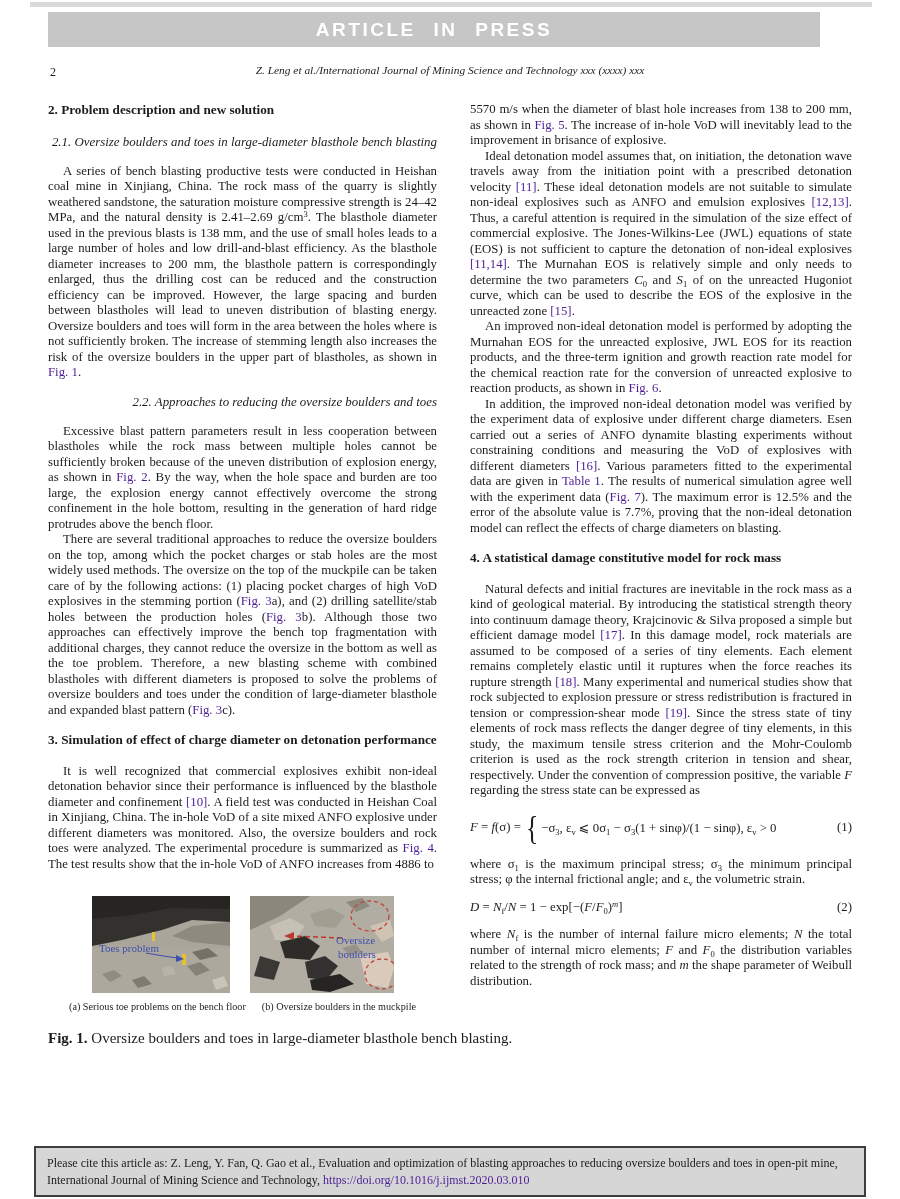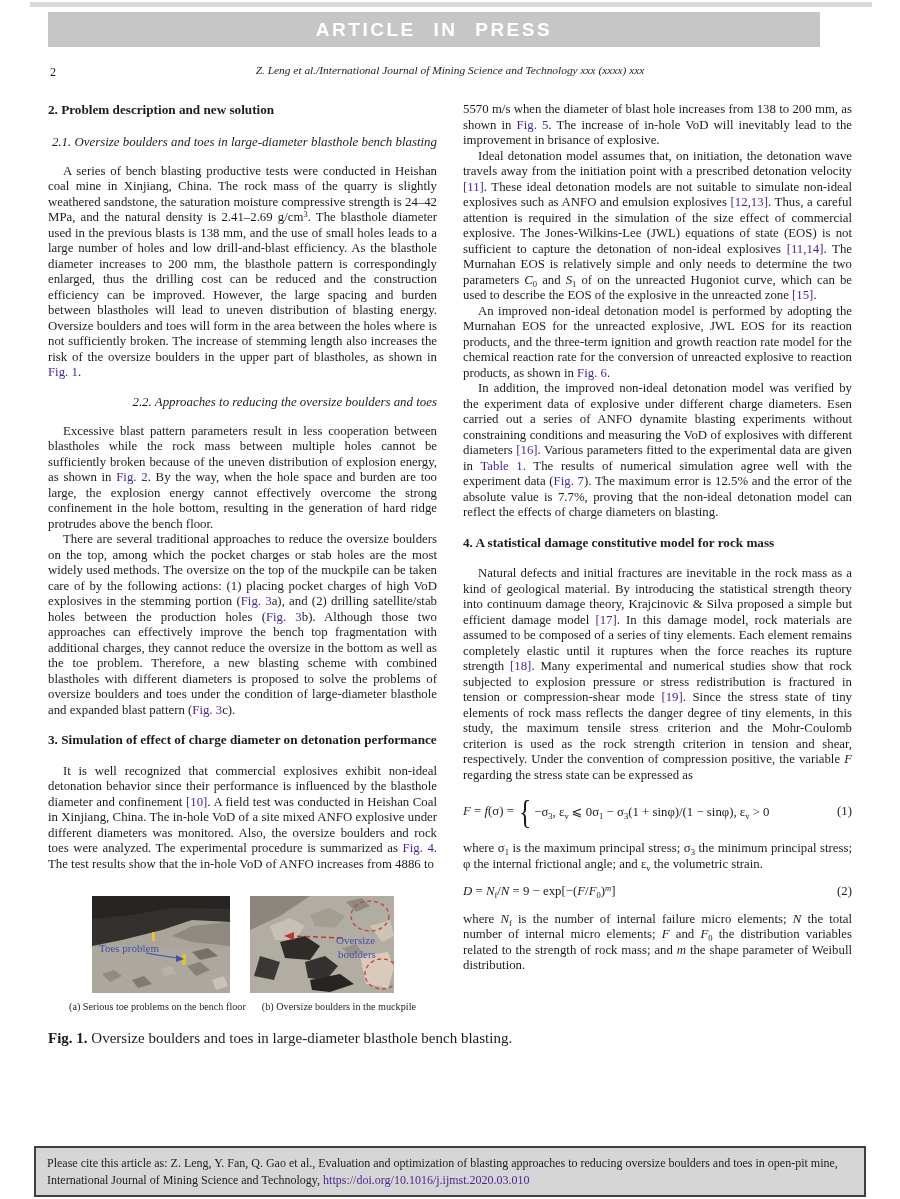--- a/index.html
+++ b/index.html
@@ -13,7 +13,7 @@
   .header-row{position:absolute;left:48px;top:64px;width:804px;font-size:11.4px}
   .pagenum{position:absolute;left:2px;top:1px;font-size:12px}
   .running-head{display:block;text-align:center;font-style:italic;color:#222}
-  .columns{position:absolute;left:48px;top:100px;width:804px;display:flex;gap:26px}
+  .columns{position:absolute;left:48px;top:100px;width:804px;display:flex;gap:33px}
   .col{width:389px;font-size:12.8px;line-height:15.5px;text-align:justify}
   .h2{font-weight:bold;font-size:13.2px;line-height:16.5px;margin:14px 0 15px;text-align:left}
   #left-text .h2:first-child{margin-top:2px}

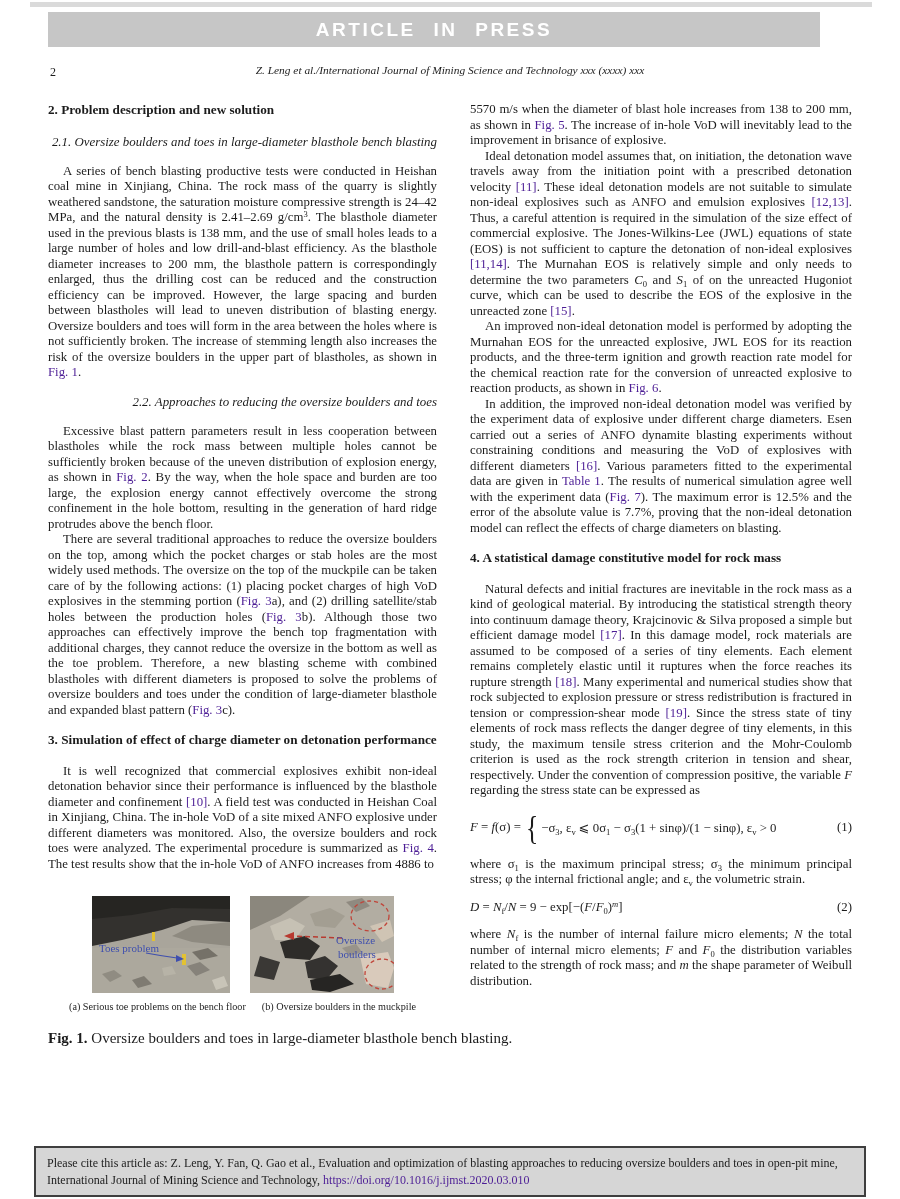--- a/index.html
+++ b/index.html
@@ -144,7 +144,7 @@
         </div>
         <div class="p noind"><span>where σ</span><span class="seg-sub">1</span><span> is the maximum principal stress; σ</span><span class="seg-sub">3</span><span> the minimum principal stress; φ the internal frictional angle; and ε</span><span class="seg-sub">v</span><span> the volumetric strain.</span></div>
         <div class="eq">
-          <span><span class="seg-i">D</span><span> = </span><span class="seg-i">N</span><span class="seg-sub">f</span><span>/</span><span class="seg-i">N</span><span> = 9 − exp</span><span>[−(</span><span class="seg-i">F</span><span>/</span><span class="seg-i">F</span><span class="seg-sub">0</span><span>)</span><span class="seg-i seg-sup">m</span><span>]</span></span>
+          <span><span class="seg-i">D</span><span> = </span><span class="seg-i">N</span><span class="seg-sub">f</span><span>/</span><span class="seg-i">N</span><span> = 1 − exp</span><span>[−(</span><span class="seg-i">F</span><span>/</span><span class="seg-i">F</span><span class="seg-sub">0</span><span>)</span><span class="seg-i seg-sup">m</span><span>]</span></span>
           <span class="eq-num">(2)</span>
         </div>
         <div class="p noind"><span>where </span><span class="seg-i">N</span><span class="seg-sub">f</span><span> is the number of internal failure micro elements; </span><span class="seg-i">N</span><span> the total number of internal micro elements; </span><span class="seg-i">F</span><span> and </span><span class="seg-i">F</span><span class="seg-sub">0</span><span> the distribution variables related to the strength of rock mass; and </span><span class="seg-i">m</span><span> the shape parameter of Weibull distribution.</span></div>

